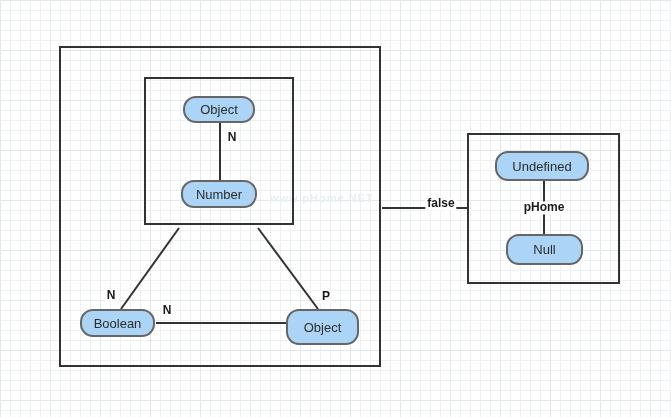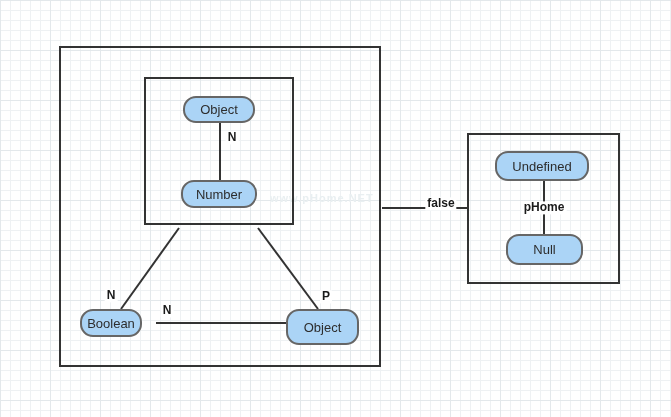--- a/index.html
+++ b/index.html
@@ -102,7 +102,7 @@
   <div class="node" style="left:181px;top:180px;width:76px;height:28px;">
     <span>Number</span>
   </div>
-  <div class="node" style="left:80px;top:309px;width:62px;height:28px;">
+  <div class="node" style="left:80px;top:309px;width:75px;height:28px;">
     <span>Boolean</span>
   </div>
   <div class="node" style="left:286px;top:309px;width:73px;height:36px;">

